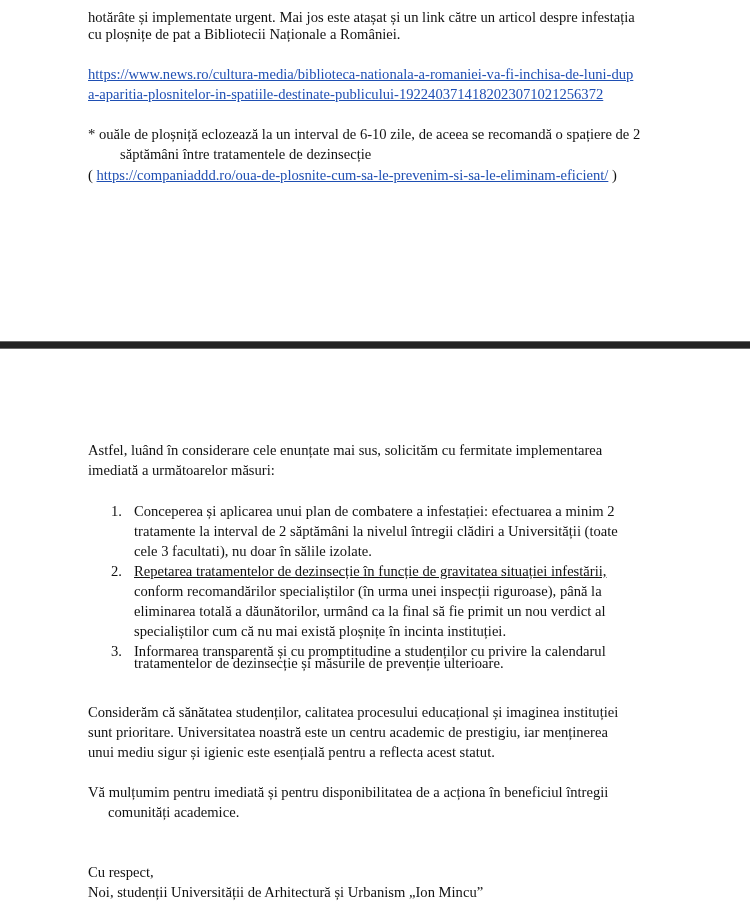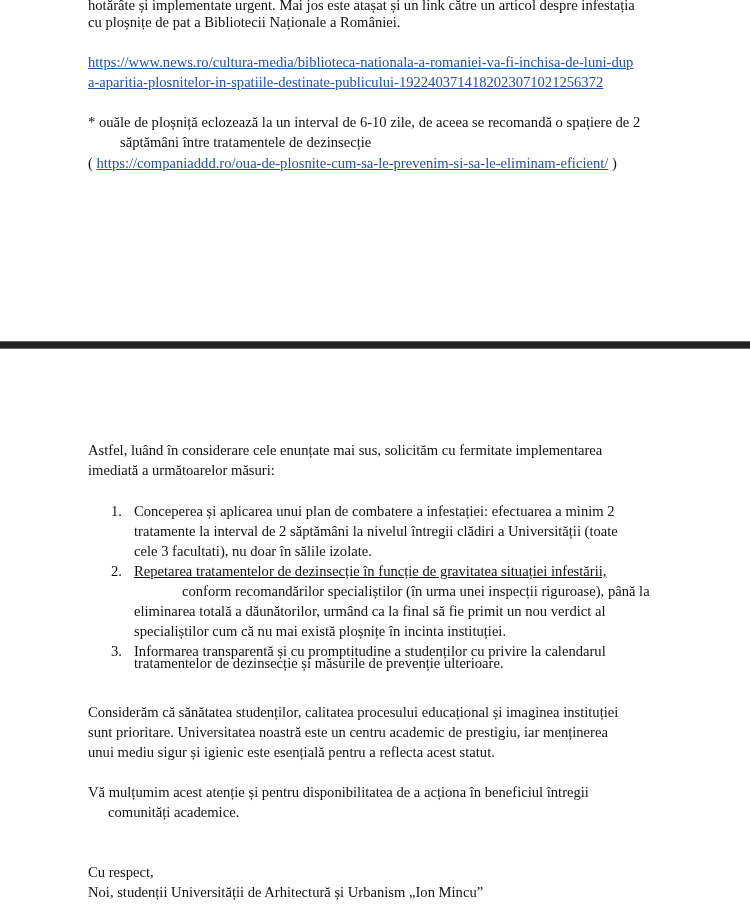--- a/index.html
+++ b/index.html
@@ -22,7 +22,7 @@
       width: 750px;
       background: #ffffff;
     }
-    #page-1 { top: 4px; height: 289px; }
+    #page-1 { top: 16px; height: 289px; }
     #page-2 { top: 349px; height: 560px; }
     .page-separator {
       position: absolute;

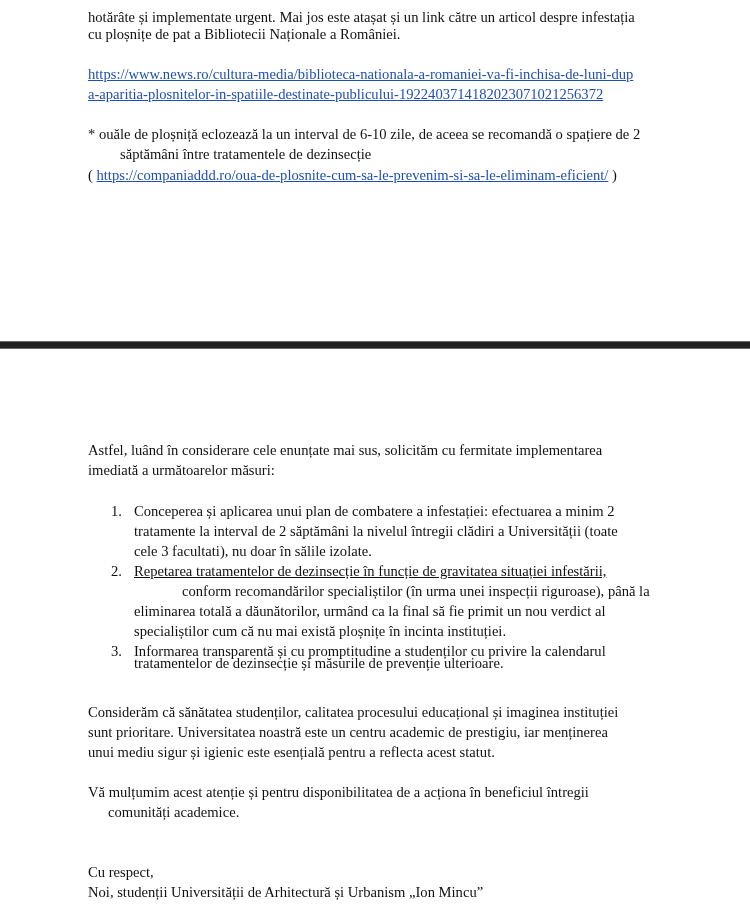--- a/index.html
+++ b/index.html
@@ -97,7 +97,7 @@
     <div>
       <div class="li-num" style="top:212px;">2.</div>
       <div class="li-line" style="top:212px;text-decoration:underline;">Repetarea tratamentelor de dezinsecție în funcție de gravitatea situației infestării,</div>
-      <div class="li-line" style="top:232px;margin-left:48px;">conform recomandărilor specialiștilor (în urma unei inspecții riguroase), până la</div>
+      <div class="li-line" style="top:232px;">conform recomandărilor specialiștilor (în urma unei inspecții riguroase), până la</div>
       <div class="li-line" style="top:252px;">eliminarea totală a dăunătorilor, urmând ca la final să fie primit un nou verdict al</div>
       <div class="li-line" style="top:272px;">specialiștilor cum că nu mai există ploșnițe în incinta instituției.</div>
     </div>

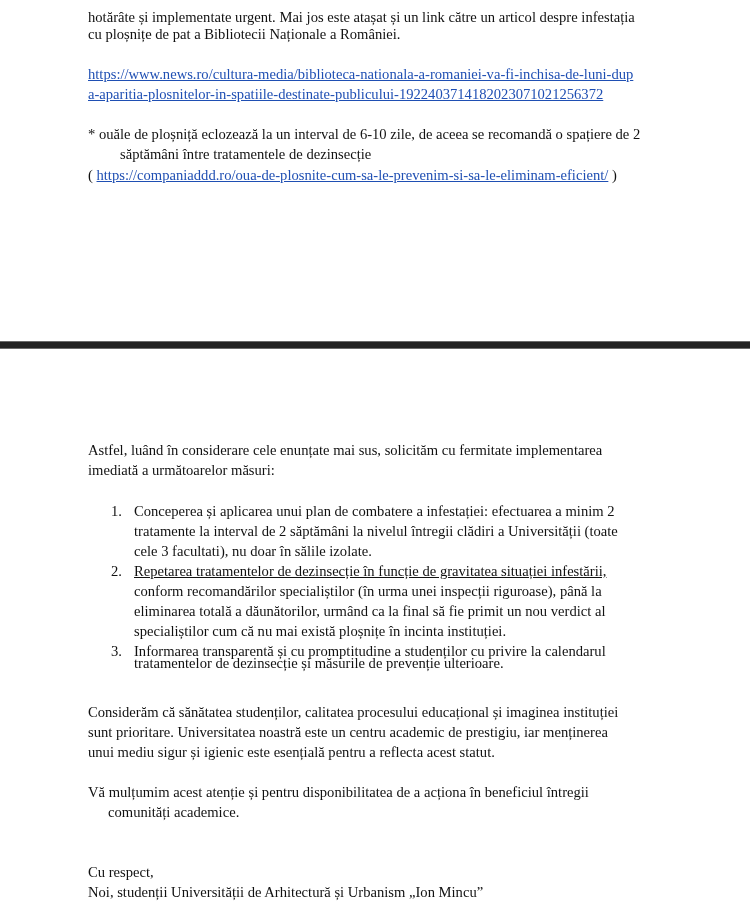--- a/index.html
+++ b/index.html
@@ -112,7 +112,7 @@
   <div class="line" style="top:373px;">sunt prioritare. Universitatea noastră este un centru academic de prestigiu, iar menținerea</div>
   <div class="line" style="top:393px;">unui mediu sigur și igienic este esențială pentru a reflecta acest statut.</div>
 
-  <div class="line" style="top:433px;">Vă mulțumim acest atenție și pentru disponibilitatea de a acționa în beneficiul întregii</div>
+  <div class="line" style="top:433px;">Vă mulțumim pentru imediată și pentru disponibilitatea de a acționa în beneficiul întregii</div>
   <div class="line" style="top:453px;margin-left:20px;">comunități academice.</div>
 
   <div class="line" style="top:513px;">Cu respect,</div>

